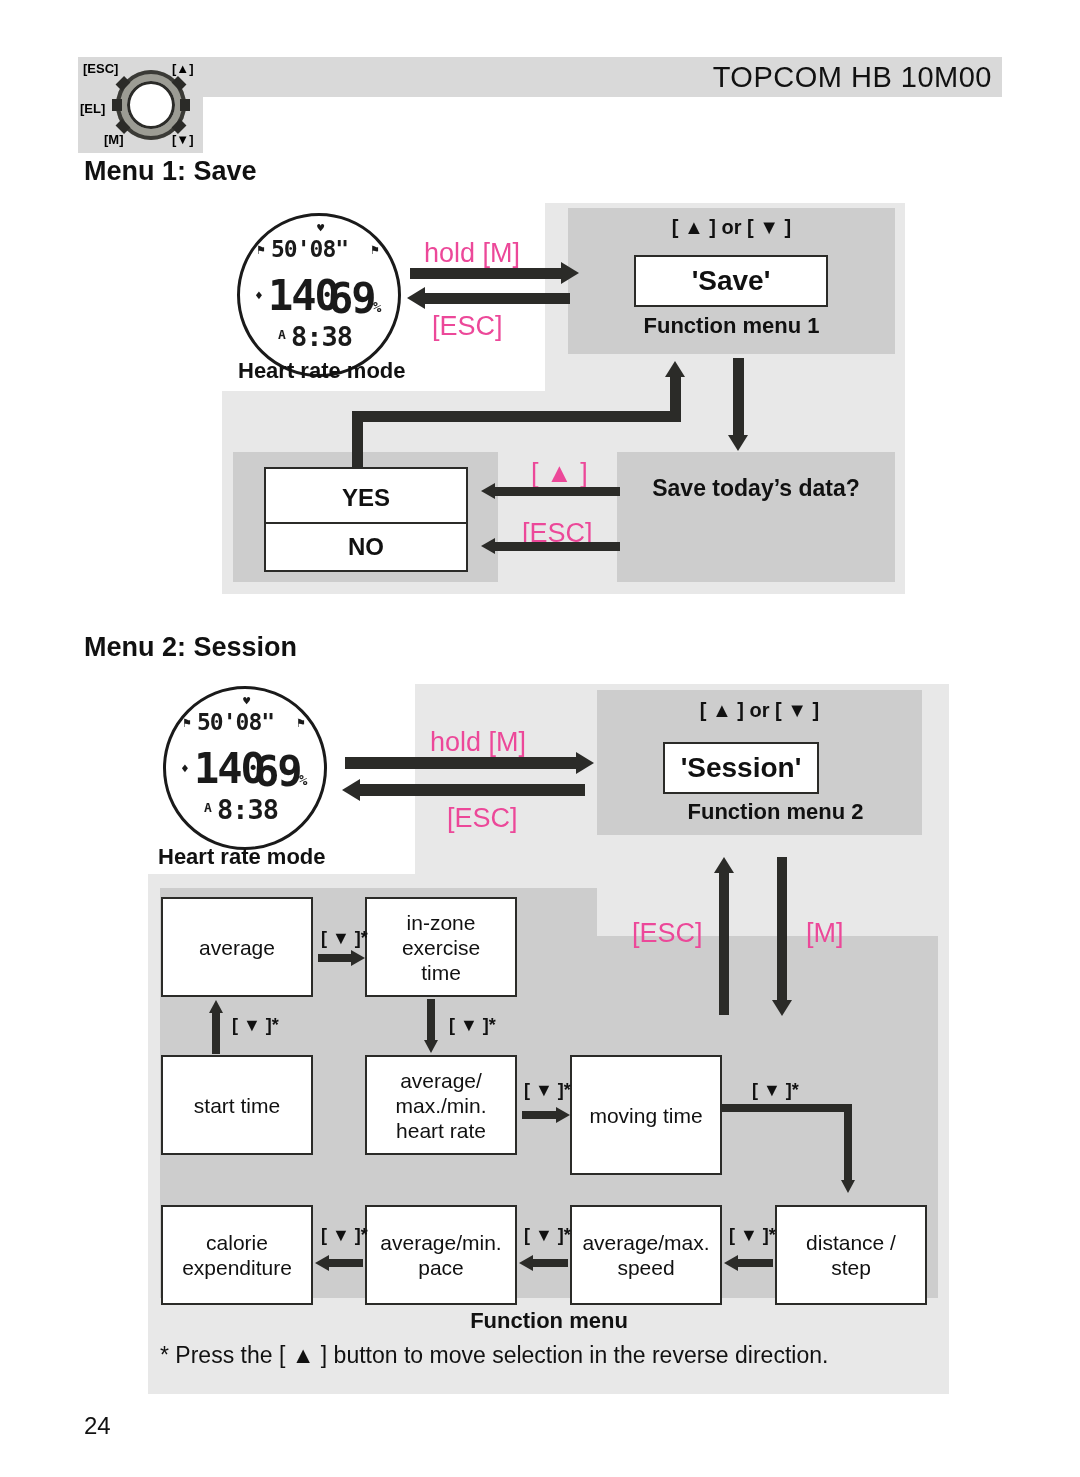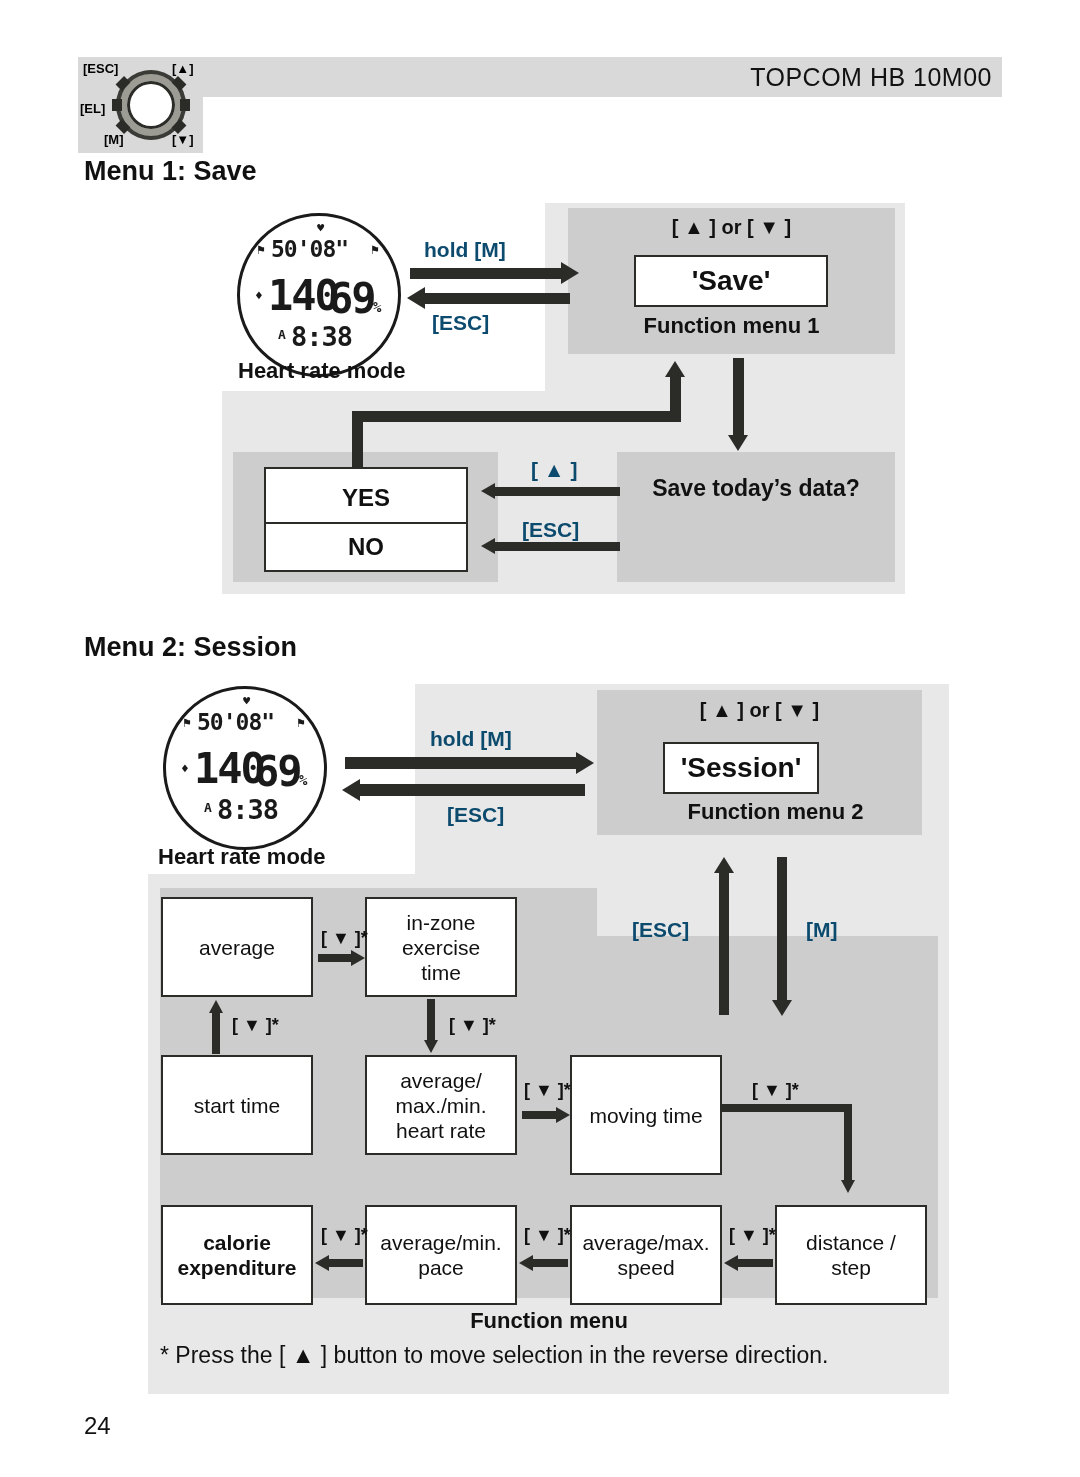--- a/index.html
+++ b/index.html
@@ -25,7 +25,7 @@
   #header-title {
     left: 560px; top: 58px; width: 432px; height: 38px;
     text-align: right;
-    font-size: 25px;
+    font-size: 29px;
     font-weight: normal;
     letter-spacing: 0.5px;
     line-height: 38px;

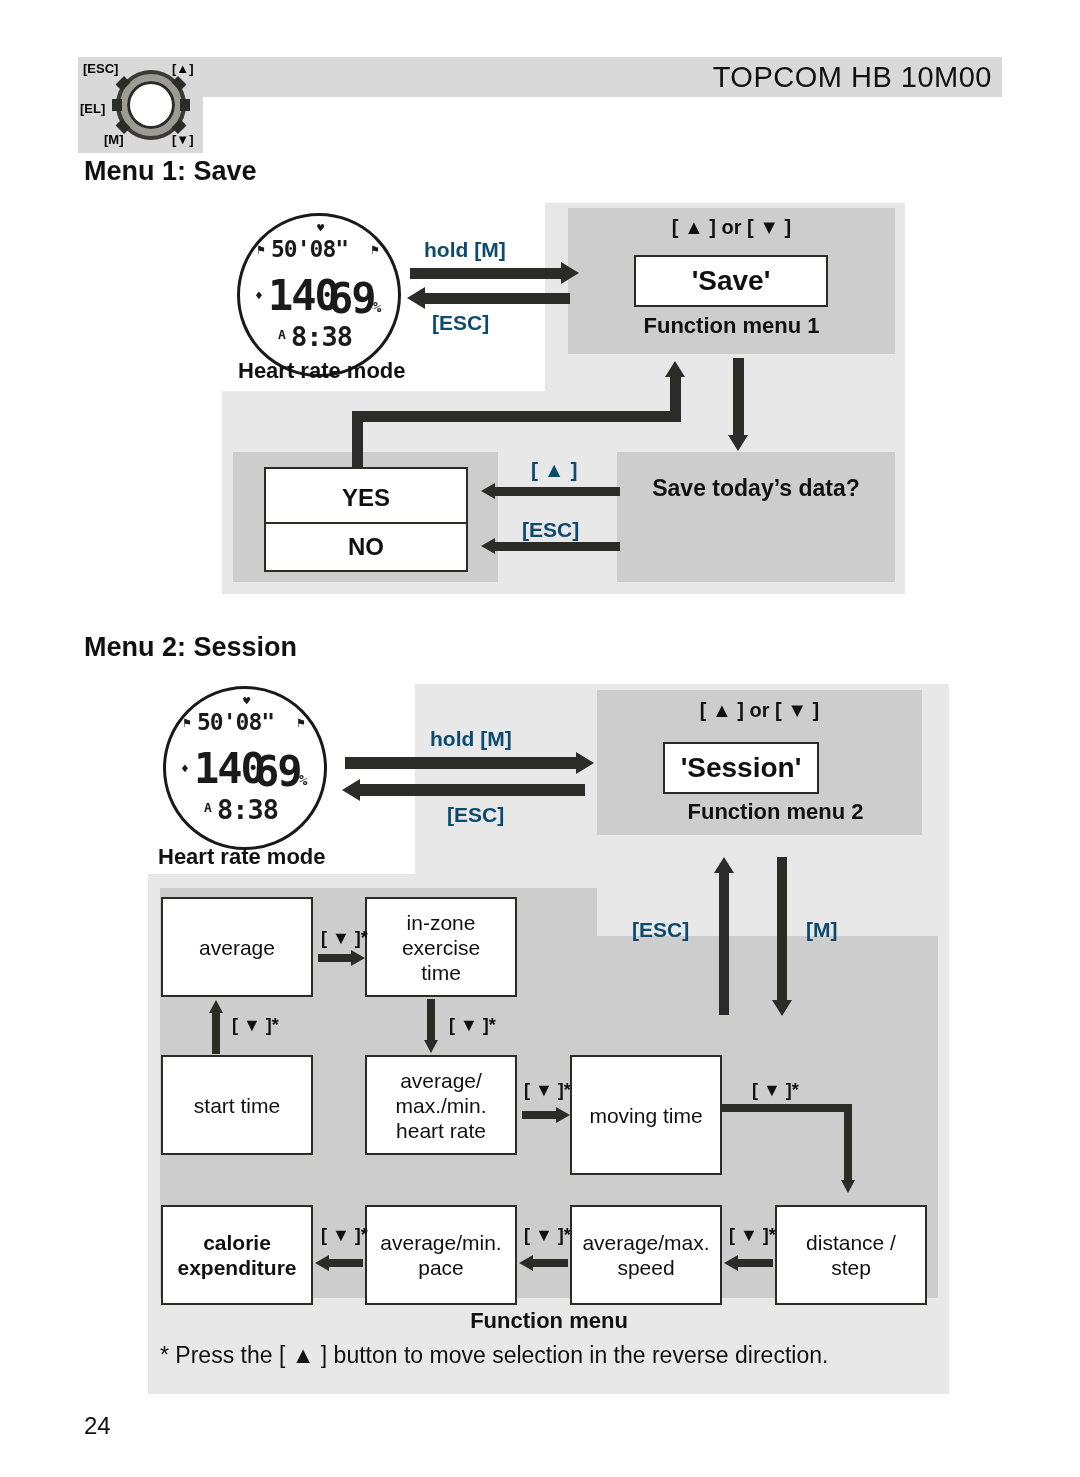--- a/index.html
+++ b/index.html
@@ -156,7 +156,7 @@
   #sel-m2 { left: 597px; top: 699px; width: 325px; text-align: center; }
 
   .keycap {
-    font-size: 21px; font-weight: bold; color: #0c4a6e; white-space: nowrap;
+    font-size: 27px; font-weight: normal; color: #ec4899; white-space: nowrap;
   }
   #lbl-hold-m-1 { left: 424px; top: 238px; }
   #lbl-esc-1    { left: 432px; top: 311px; }

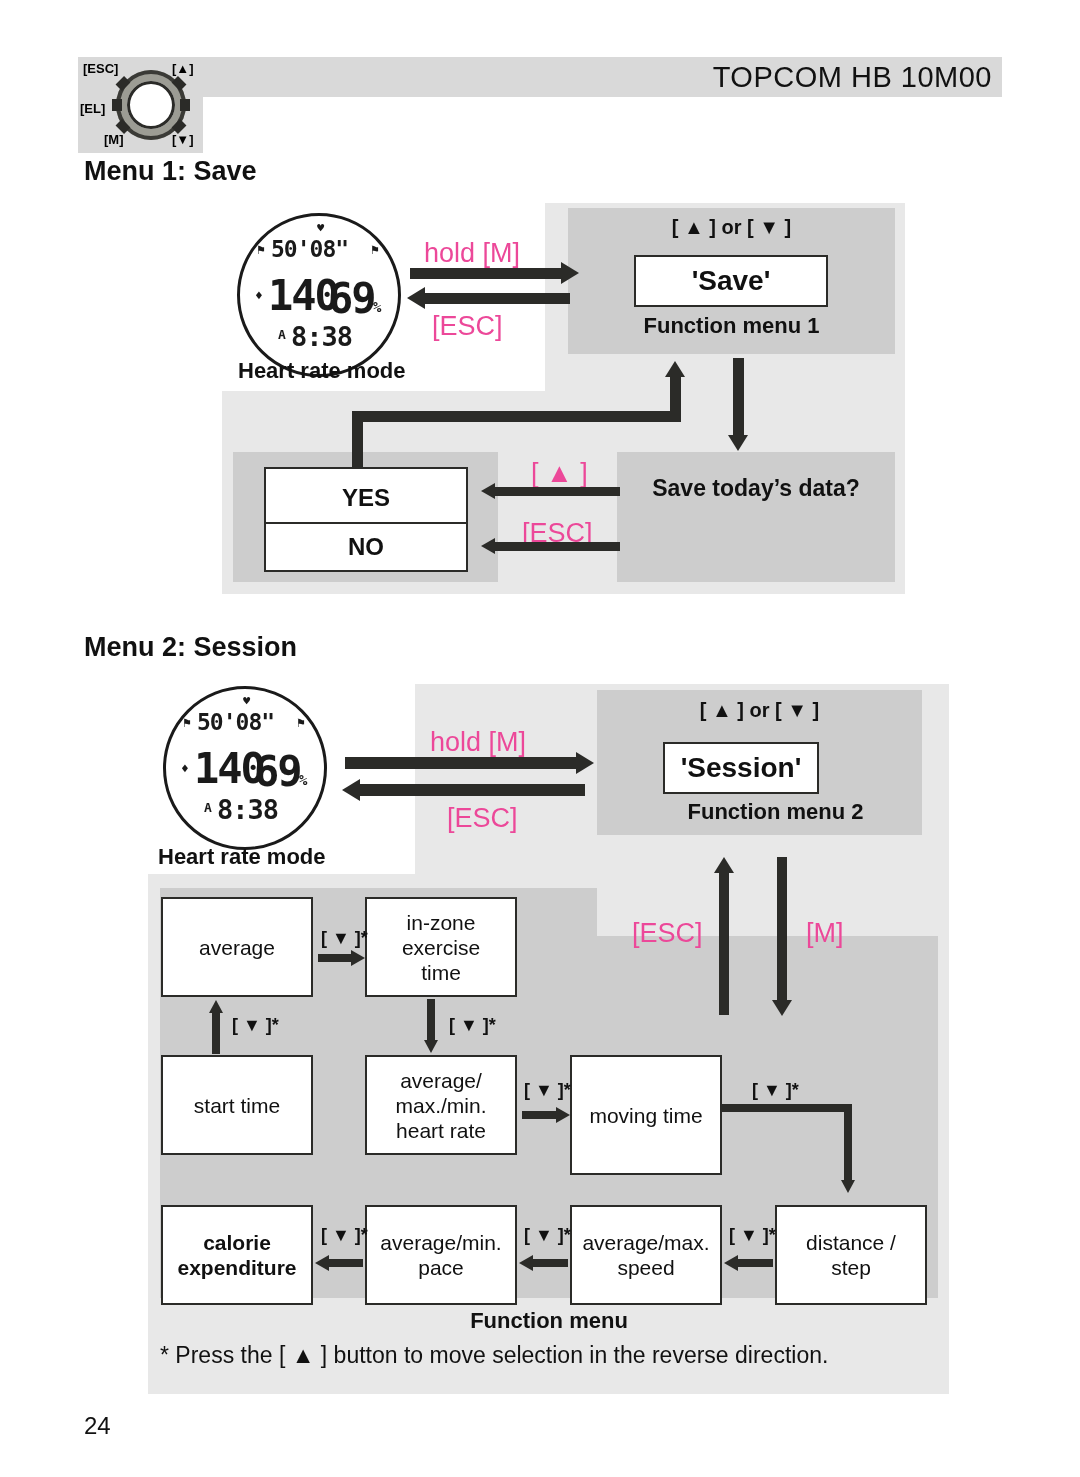--- a/index.html
+++ b/index.html
@@ -131,7 +131,7 @@
   #fb-starttime     { left: 161px; top: 1055px; width: 152px; height: 100px; }
   #fb-avghr         { left: 365px; top: 1055px; width: 152px; height: 100px; }
   #fb-movingtime    { left: 570px; top: 1055px; width: 152px; height: 120px; }
-  #fb-calorie       { left: 161px; top: 1205px; width: 152px; height: 100px; font-weight: bold; }
+  #fb-calorie       { left: 161px; top: 1205px; width: 152px; height: 100px; }
   #fb-avgminpace    { left: 365px; top: 1205px; width: 152px; height: 100px; }
   #fb-avgmaxspeed   { left: 570px; top: 1205px; width: 152px; height: 100px; }
   #fb-distancestep  { left: 775px; top: 1205px; width: 152px; height: 100px; }

